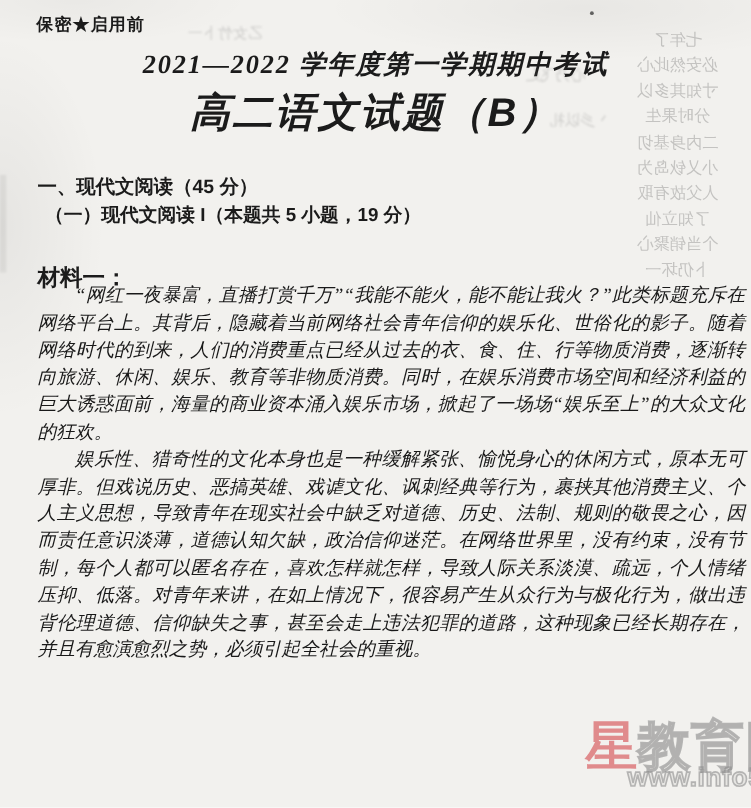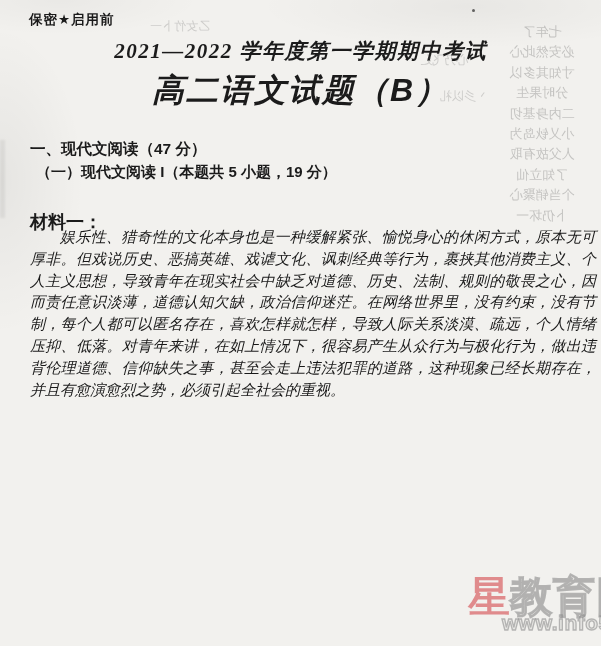--- a/index.html
+++ b/index.html
@@ -19,7 +19,7 @@
   .center{left:0;right:0;text-align:center;}
   .sans{font-family:"Liberation Sans","DejaVu Sans",sans-serif;}
 
-  .security{top:11px;left:29px;font-size:13.5px;font-weight:bold;letter-spacing:1px;}
+  .security{top:11px;left:29px;font-size:13.5px;font-weight:bold;letter-spacing:1px;font-family:Liberation Serif, serif;}
   .exam-session{top:37px;font-size:21px;font-weight:bold;font-style:italic;letter-spacing:1.5px;}
   .main-title{top:69px;font-size:32px;font-weight:bold;letter-spacing:2px;font-style:italic;}
   .subtitle{top:117px;font-size:14.5px;font-weight:600;font-style:italic;letter-spacing:0.5px;}

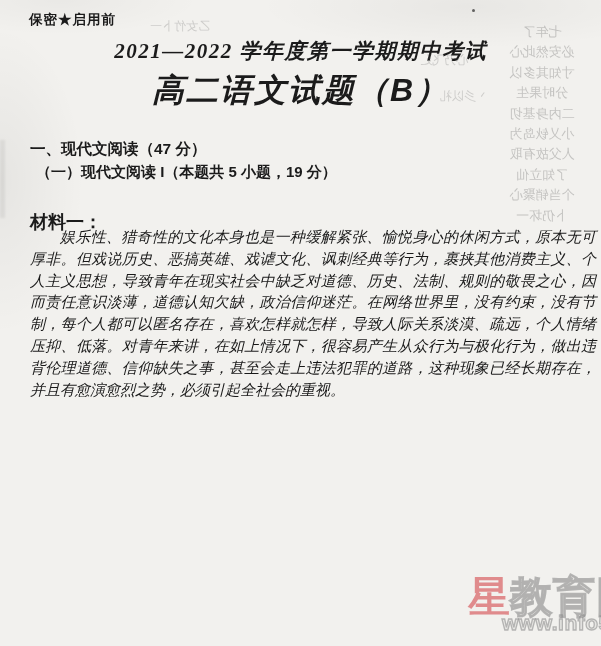--- a/index.html
+++ b/index.html
@@ -88,7 +88,7 @@
   <div class="abs center exam-session">2021—2022 学年度第一学期期中考试</div>
   <div class="abs center main-title sans">高二语文试题（B）</div>
 
-  <div class="abs sec1 sans">一、现代文阅读（47 分）</div>
+  <div class="abs sec1 sans">一、现代文阅读（45 分）</div>
   <div class="abs part1 sans">（一）现代文阅读 I（本题共 5 小题，19 分）</div>
   <div class="abs material sans">材料一：</div>
 

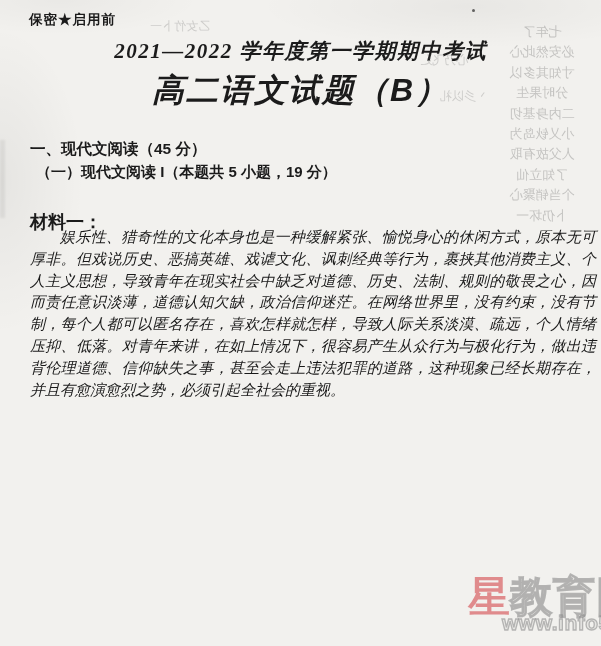--- a/index.html
+++ b/index.html
@@ -93,6 +93,7 @@
   <div class="abs material sans">材料一：</div>
 
   <div class="abs passage">
+    <p>“网红一夜暴富，直播打赏千万”“我能不能火，能不能让我火？”此类标题充斥在网络平台上。其背后，隐藏着当前网络社会青年信仰的娱乐化、世俗化的影子。随着网络时代的到来，人们的消费重点已经从过去的衣、食、住、行等物质消费，逐渐转向旅游、休闲、娱乐、教育等非物质消费。同时，在娱乐消费市场空间和经济利益的巨大诱惑面前，海量的商业资本涌入娱乐市场，掀起了一场场“娱乐至上”的大众文化的狂欢。</p>
     <p>娱乐性、猎奇性的文化本身也是一种缓解紧张、愉悦身心的休闲方式，原本无可厚非。但戏说历史、恶搞英雄、戏谑文化、讽刺经典等行为，裹挟其他消费主义、个人主义思想，导致青年在现实社会中缺乏对道德、历史、法制、规则的敬畏之心，因而责任意识淡薄，道德认知欠缺，政治信仰迷茫。在网络世界里，没有约束，没有节制，每个人都可以匿名存在，喜欢怎样就怎样，导致人际关系淡漠、疏远，个人情绪压抑、低落。对青年来讲，在如上情况下，很容易产生从众行为与极化行为，做出违背伦理道德、信仰缺失之事，甚至会走上违法犯罪的道路，这种现象已经长期存在，并且有愈演愈烈之势，必须引起全社会的重视。</p>
 
   </div>

